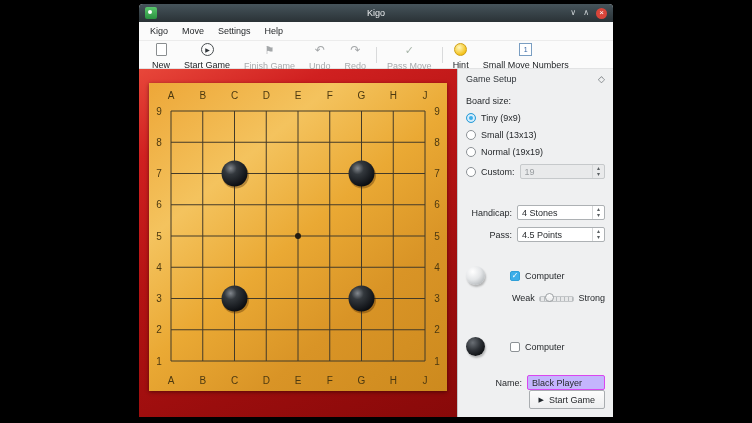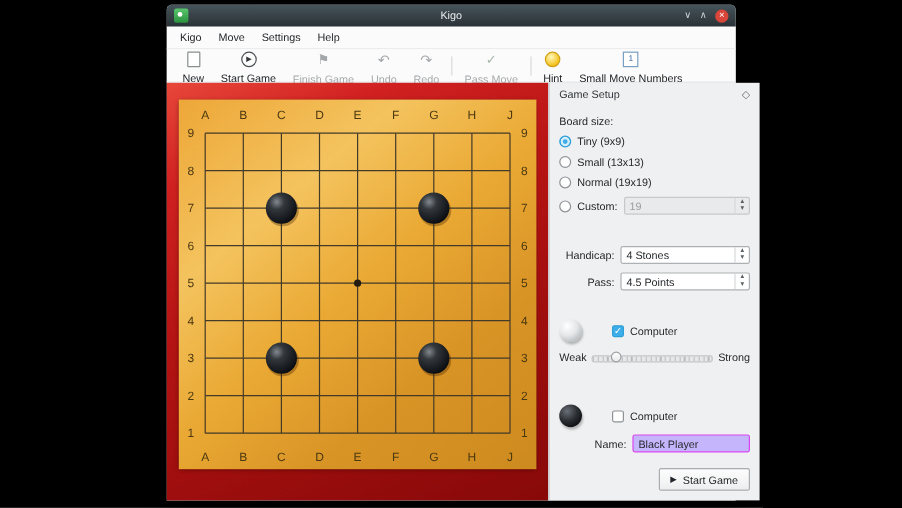--- a/index.html
+++ b/index.html
@@ -51,7 +51,7 @@
   #board-svg{width:100%;height:100%;display:block;}
   .coord{font:10px "Liberation Sans",sans-serif;fill:#4c3910;}
   
-  .panel{width:176px;box-sizing:border-box;background:#eff0f1;border-left:1px solid #c2c6c8;
+  .panel{width:156px;box-sizing:border-box;background:#eff0f1;border-left:1px solid #c2c6c8;
     padding:5px 8px;font-size:9px;color:#26292c;position:relative;flex:none;}
   .panel-head{display:flex;justify-content:space-between;align-items:center;color:#31363b;}
   .float-ic{color:#6a7074;font-size:9px;}

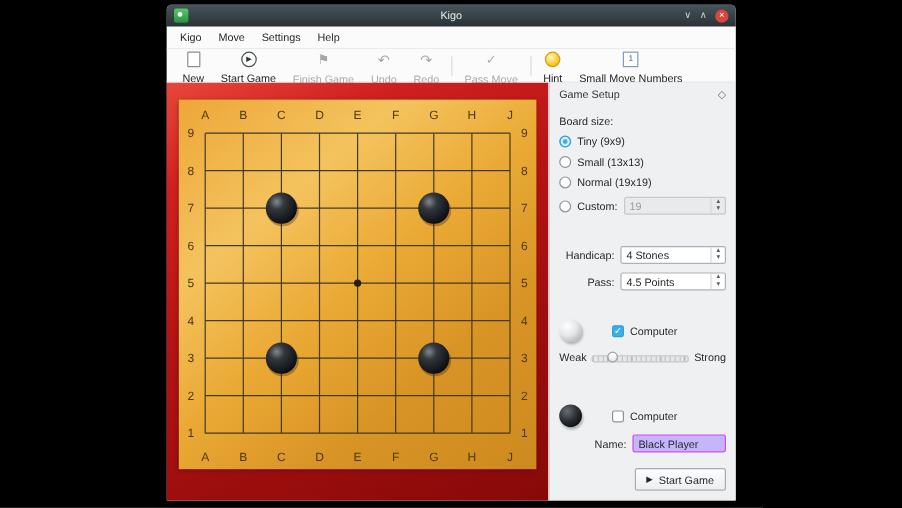--- a/index.html
+++ b/index.html
@@ -78,7 +78,7 @@
     display:flex;align-items:center;justify-content:center;margin-left:25px;flex:none;box-sizing:border-box;}
   .cb.checked{background:#3daee9;border-color:#2f9fd8;color:#fff;font-size:8px;}
   .cb-label{margin-left:5px;}
-  .slider-row{display:flex;align-items:center;gap:4px;margin-top:8px;}
+  .slider-row{display:flex;align-items:center;gap:4px;margin-top:8px;margin-left:46px;}
   .slider{flex:1;position:relative;height:10px;}
   .slider-track{position:absolute;left:0;right:0;top:3px;height:4px;border:1px solid #c3c6c8;border-radius:2px;
     background:repeating-linear-gradient(90deg,#b7bbbe 0 1px,#e7e8e9 1px 4px);}

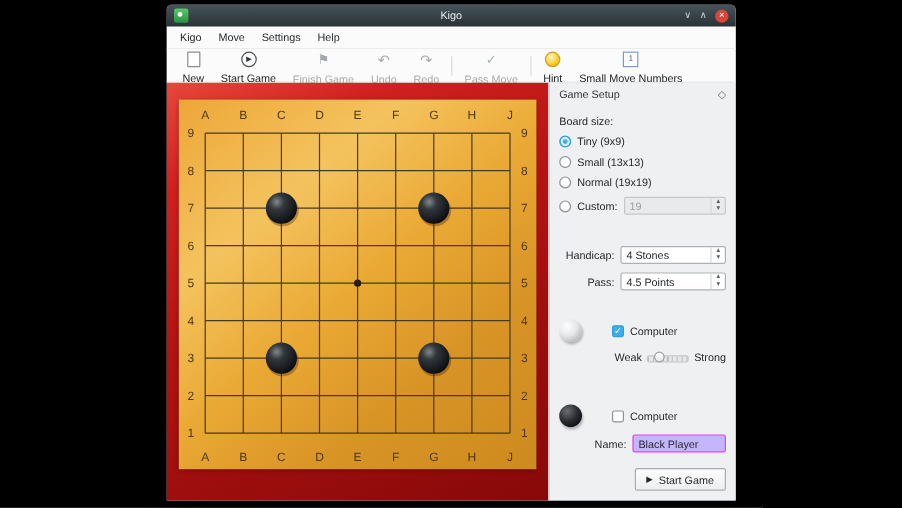--- a/index.html
+++ b/index.html
@@ -84,7 +84,7 @@
     background:repeating-linear-gradient(90deg,#b7bbbe 0 1px,#e7e8e9 1px 4px);}
   .slider-handle{position:absolute;left:16%;top:0;width:9px;height:9px;border-radius:50%;
     background:linear-gradient(#fdfdfd,#e8e9ea);border:1px solid #9da1a4;box-sizing:border-box;}
-  .name-row{display:flex;align-items:center;margin-top:6px;justify-content:flex-end;}
+  .name-row{display:flex;align-items:center;margin-top:19px;justify-content:flex-end;}
   .name-label{width:56px;text-align:right;margin-right:5px;flex:none;}
   .text-input{flex:1;height:15px;background:#c4b5fd;border:1px solid #d946ef;border-radius:2px;
     font:9px "Liberation Sans",sans-serif;padding:0 4px;color:#26292c;box-sizing:border-box;min-width:0;}

